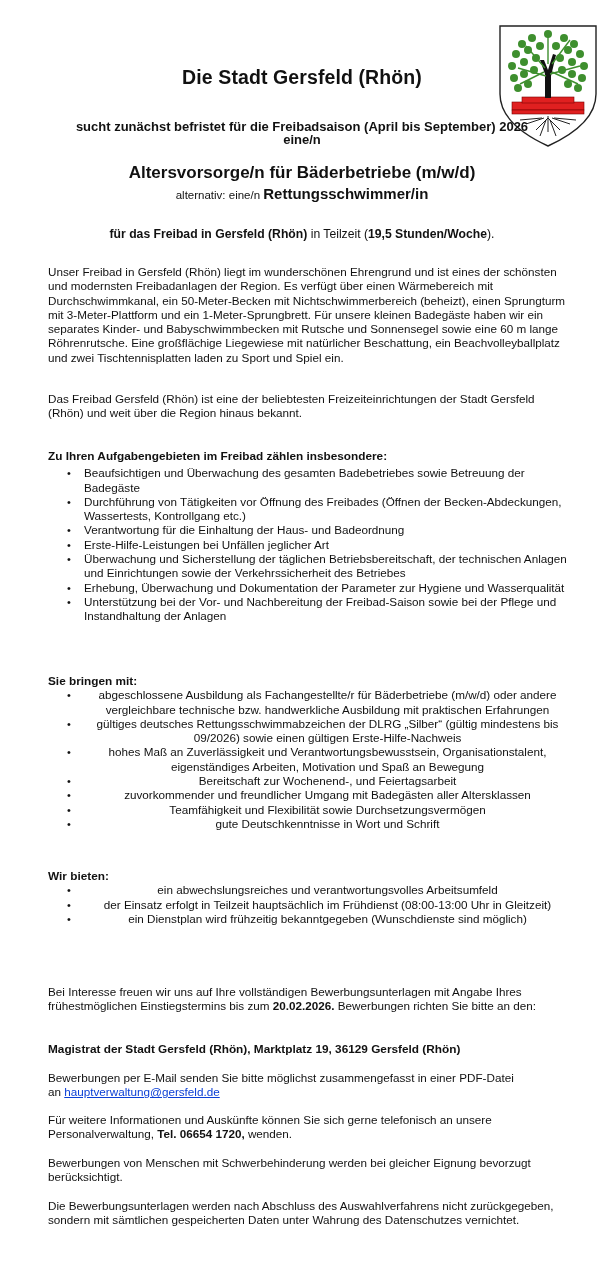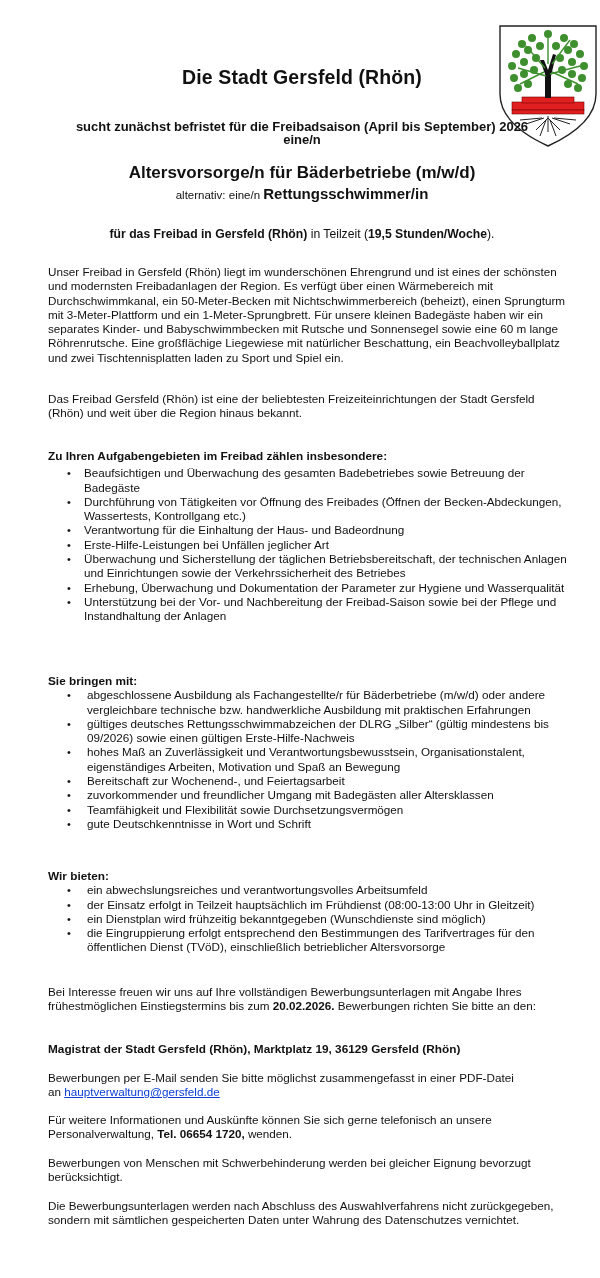--- a/index.html
+++ b/index.html
@@ -40,7 +40,7 @@
   ul.bl li::before {
     content: "\2022"; position: absolute; left: 19px; top: 0; font-size: 11px;
   }
-  ul.bl2 li { padding-left: 39px; }
+  ul.bl2 li { padding-left: 39px; text-align: center; }
   ul.bl2 li::before { left: 19px; }
 
   a.mail { color: #0b3fd6; text-decoration: underline; }

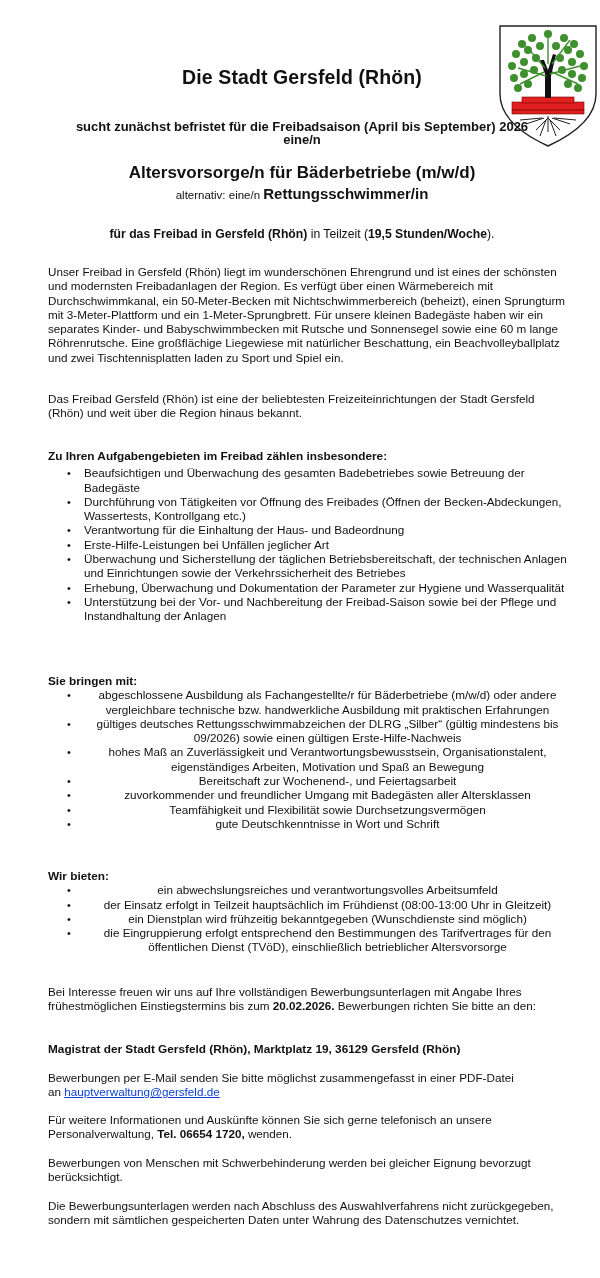--- a/index.html
+++ b/index.html
@@ -164,7 +164,6 @@
       <li>ein abwechslungsreiches und verantwortungsvolles Arbeitsumfeld</li>
       <li>der Einsatz erfolgt in Teilzeit hauptsächlich im Frühdienst (08:00-13:00 Uhr in Gleitzeit)</li>
       <li>ein Dienstplan wird frühzeitig bekanntgegeben (Wunschdienste sind möglich)</li>
-      <li>die Eingruppierung erfolgt entsprechend den Bestimmungen des Tarifvertrages für den öffentlichen Dienst (TVöD), einschließlich betrieblicher Altersvorsorge</li>
     </ul>
   </div>
 

